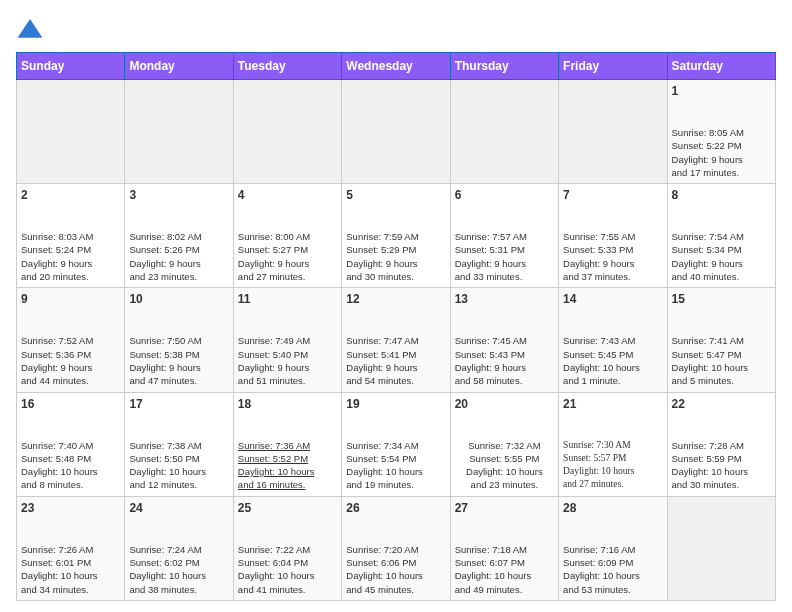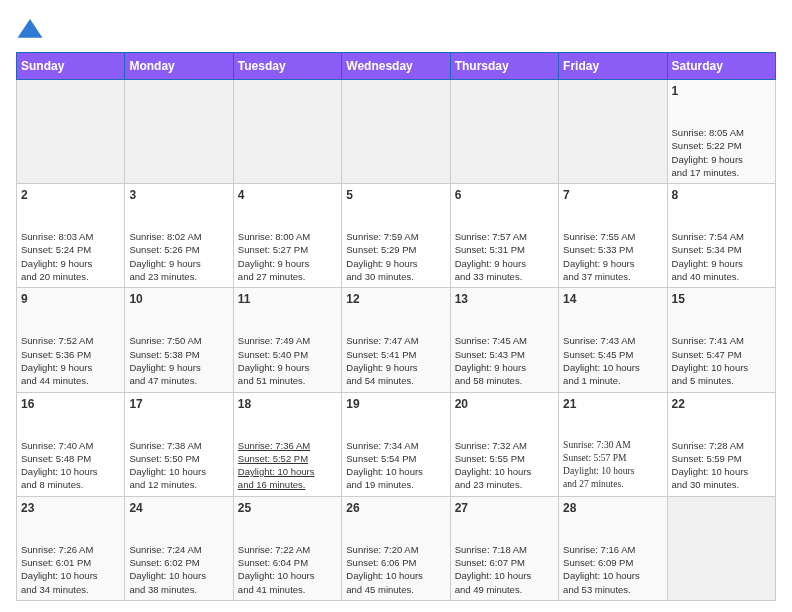--- a/index.html
+++ b/index.html
@@ -271,7 +271,7 @@
         </td>
         <td>
           <span class="day-number">20</span>
-          <div class="day-info" style="white-space: pre-line;">Sunrise: 7:32 AM
+          <div class="day-info" style="white-space: pre-line; text-align: center;">Sunrise: 7:32 AM
 Sunset: 5:55 PM
 Daylight: 10 hours
 and 23 minutes.</div>

